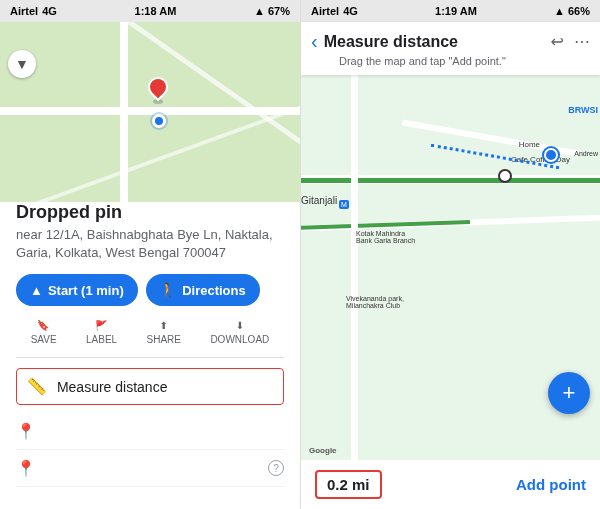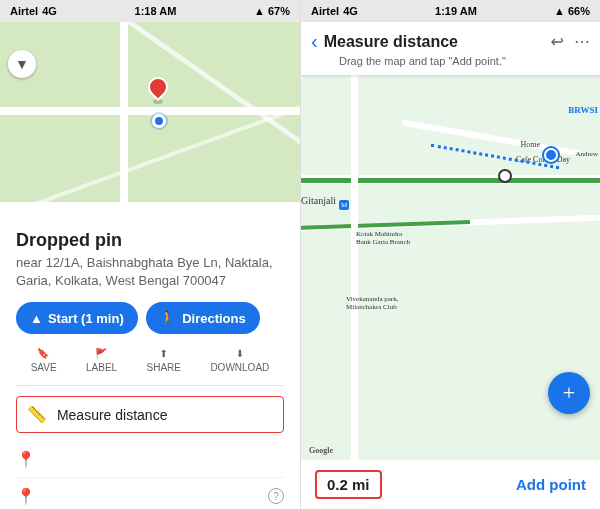--- a/index.html
+++ b/index.html
@@ -348,7 +348,6 @@
       position: relative;
       overflow: hidden;
       background: #e8f5e9;
-      font-family: Liberation Serif, serif;
     }
     .map-bg-right {
       width: 100%;

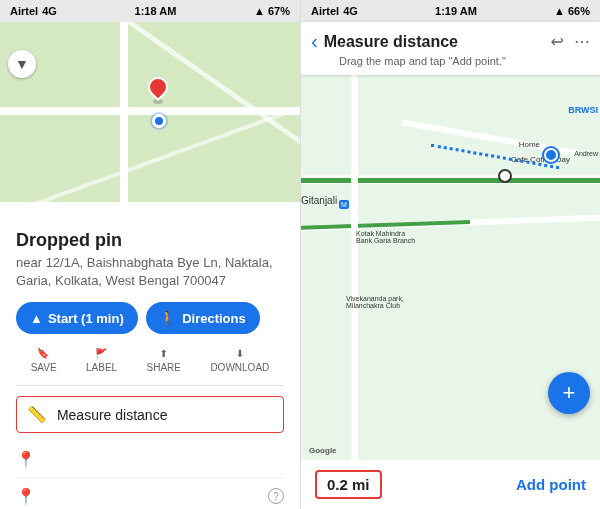--- a/index.html
+++ b/index.html
@@ -139,7 +139,7 @@
     .bottom-sheet {
       flex: 1;
       background: #fff;
-      padding: 28px 16px;
+      padding: 0 16px;
       overflow-y: auto;
     }
     .pin-title {

